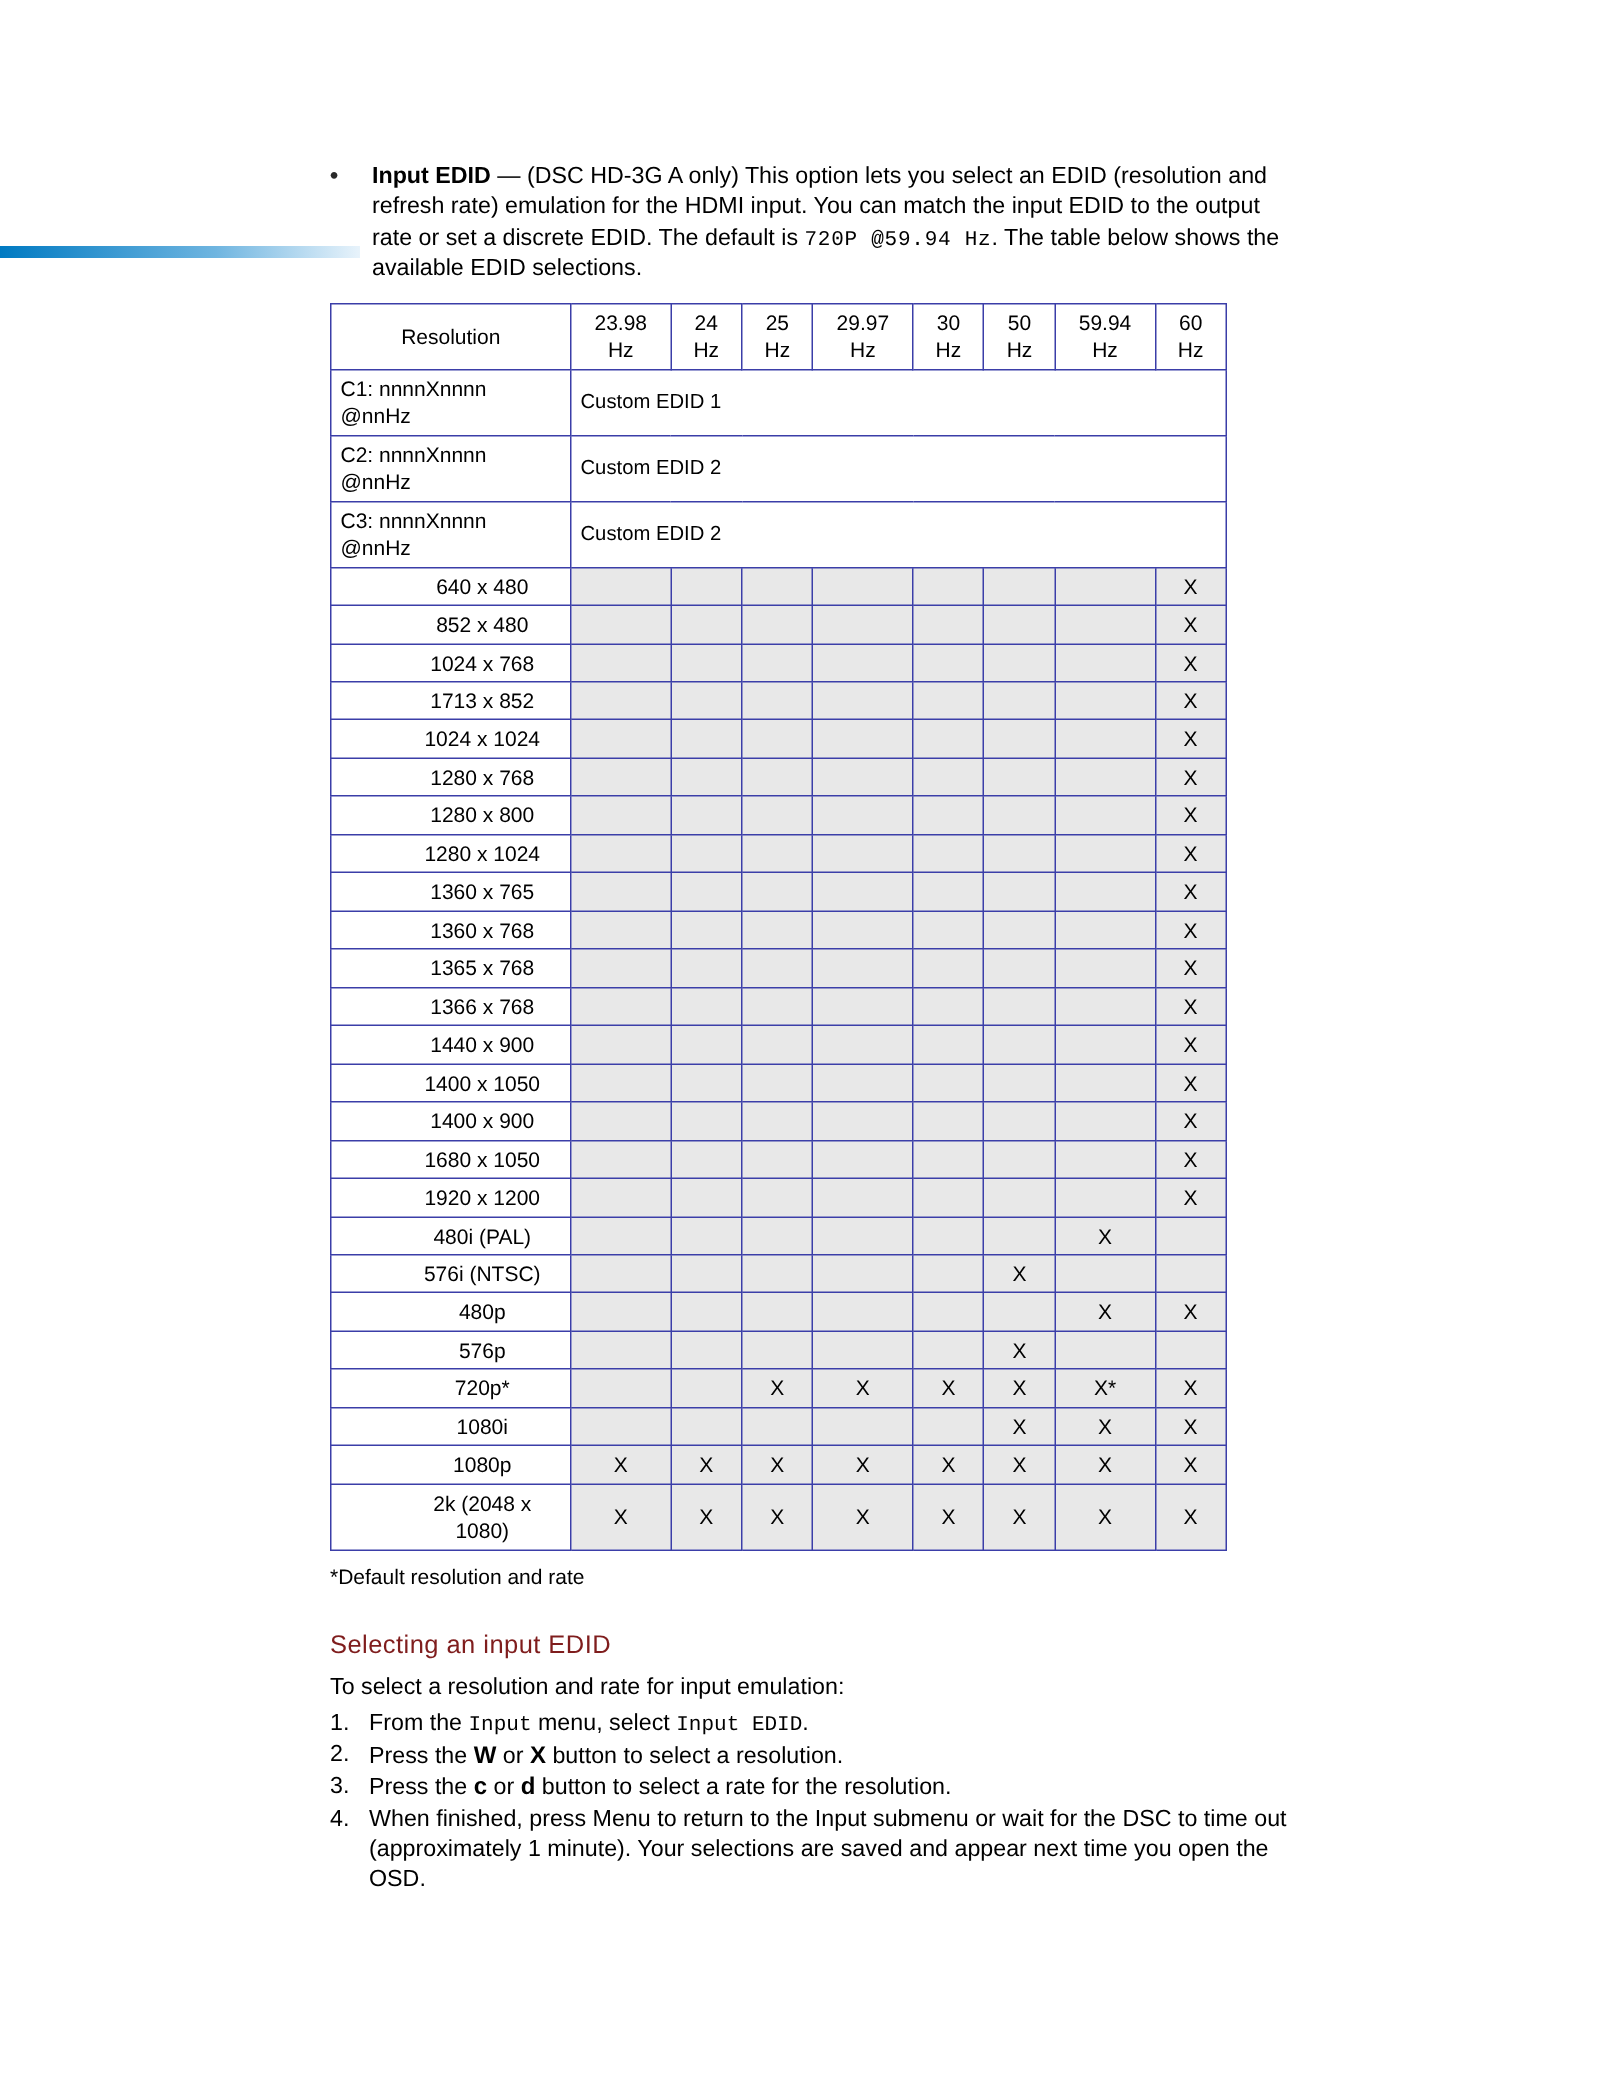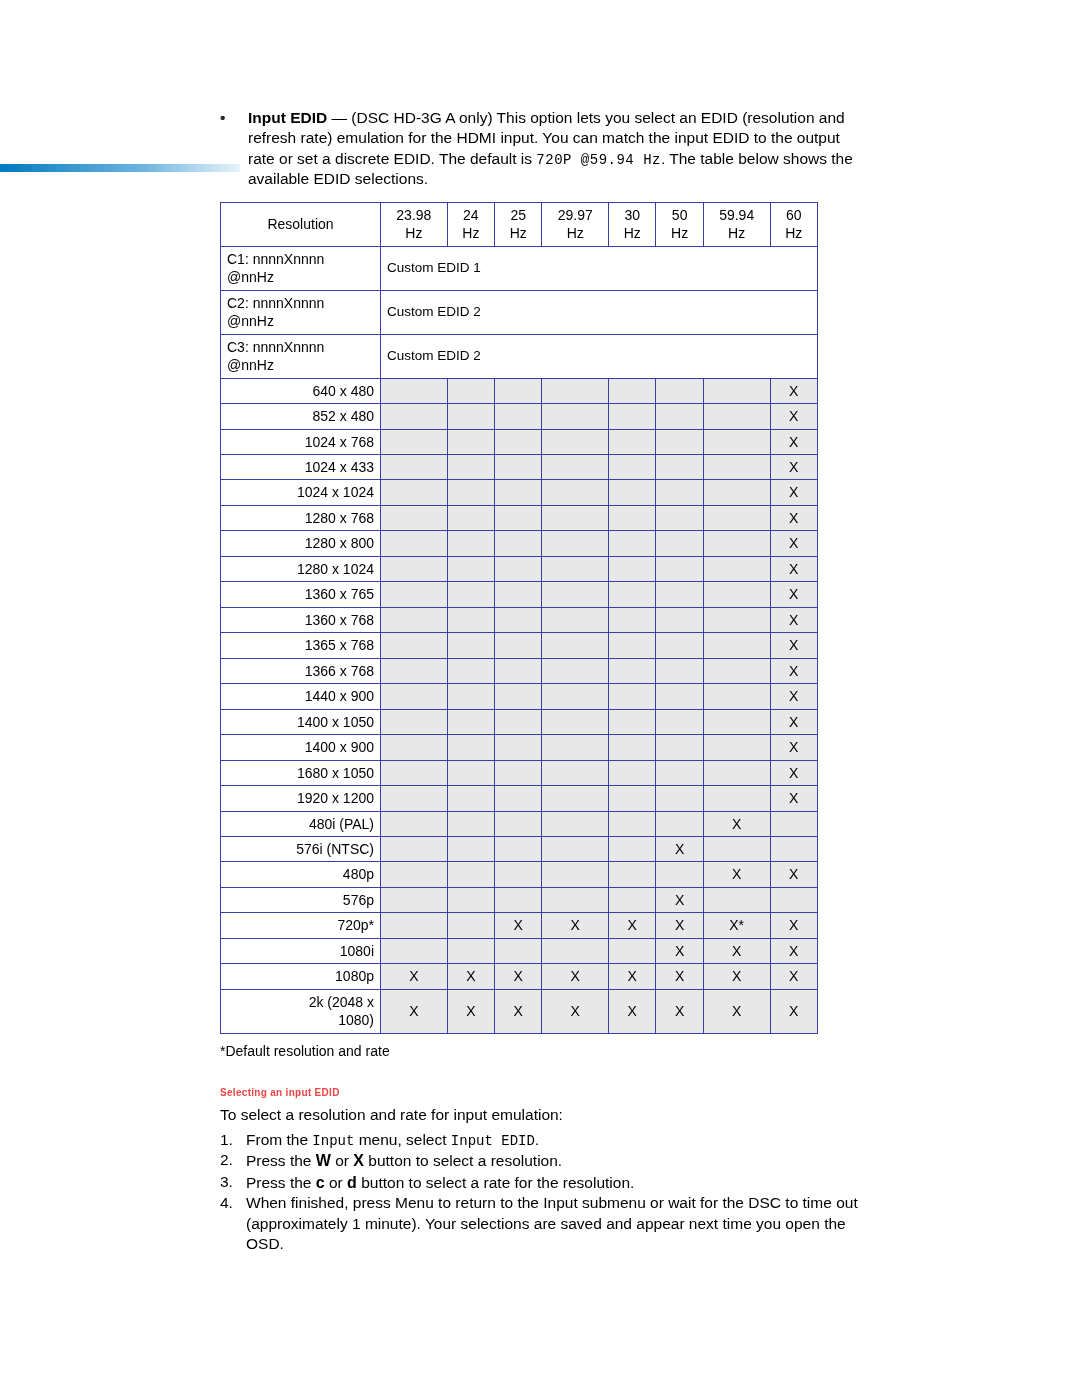--- a/index.html
+++ b/index.html
@@ -15,7 +15,7 @@
   .tbl { border-collapse: collapse; width: 598px; margin-top: 12px; font-size: 14px; }
   .tbl th, .tbl td { border: 1px solid #3b3ea8; padding: 3px 6px; text-align: center; height: 22px; }
   .tbl th { background: #fff; font-weight: normal; }
-  .tbl td.res { background: #fff; text-align: right; padding-left: 48px; }
+  .tbl td.res { background: #fff; text-align: center; padding-left: 48px; }
   .tbl td.gray { background: #e8e8e8; }
   .tbl td.lft { text-align: left; }
   .tbl td.custom { text-align: left; font-size: 13.5px; margin-left: 34px; }

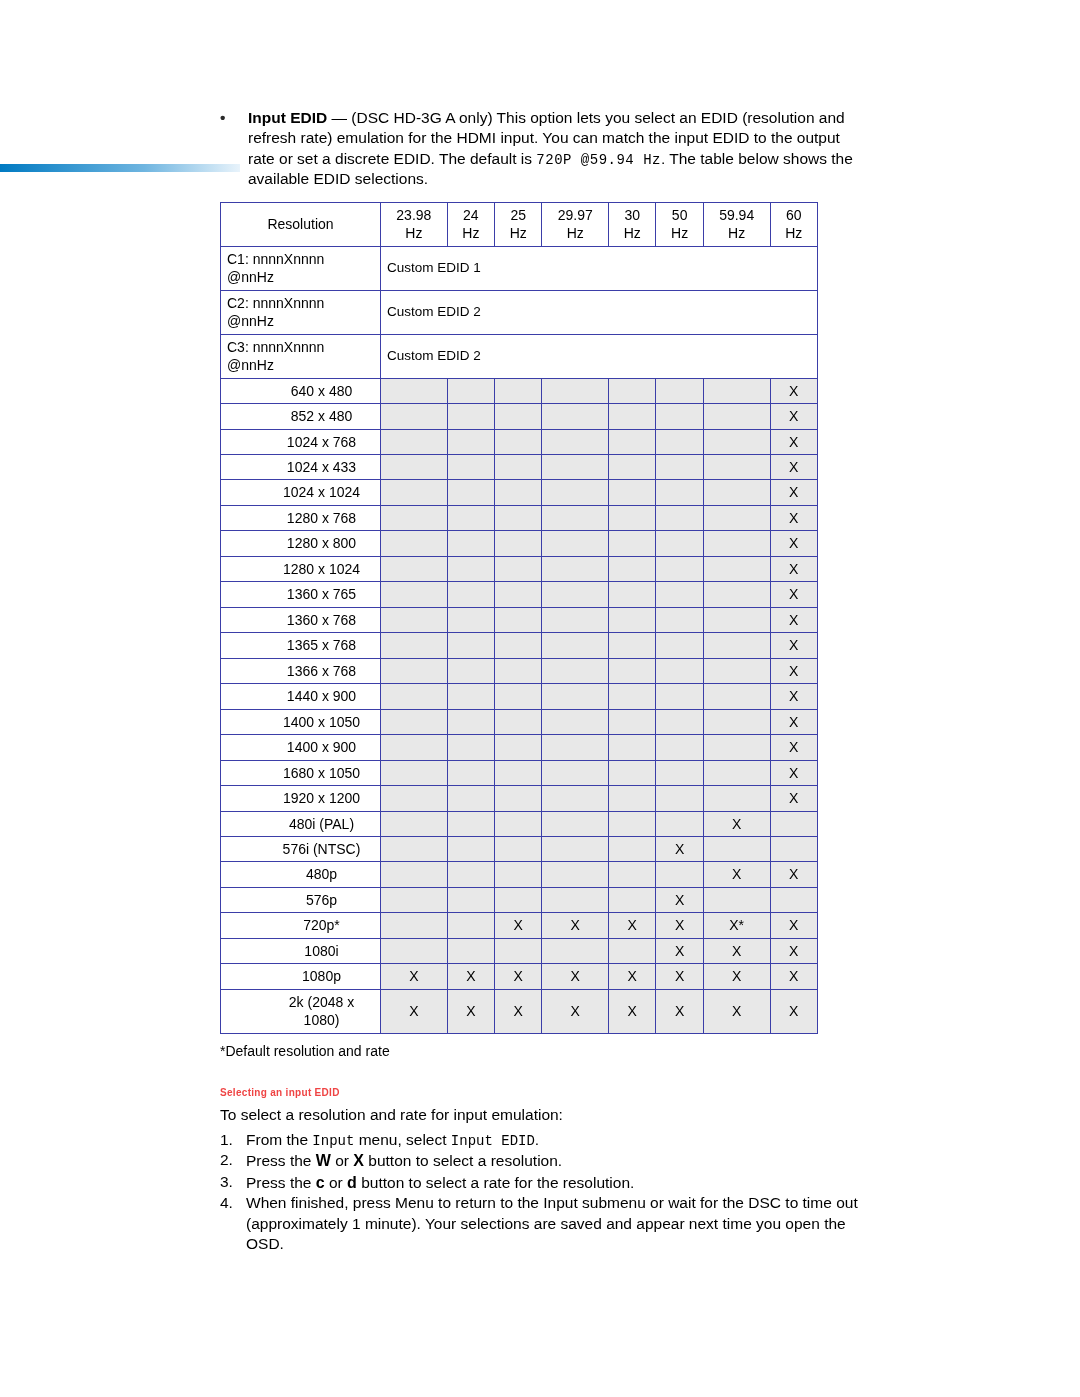--- a/index.html
+++ b/index.html
@@ -104,7 +104,7 @@
             <td class="gray">X</td>
           </tr>
           <tr>
-            <td class="res">1024 x 433</td>
+            <td class="res">1713 x 852</td>
             <td class="gray"></td>
             <td class="gray"></td>
             <td class="gray"></td>

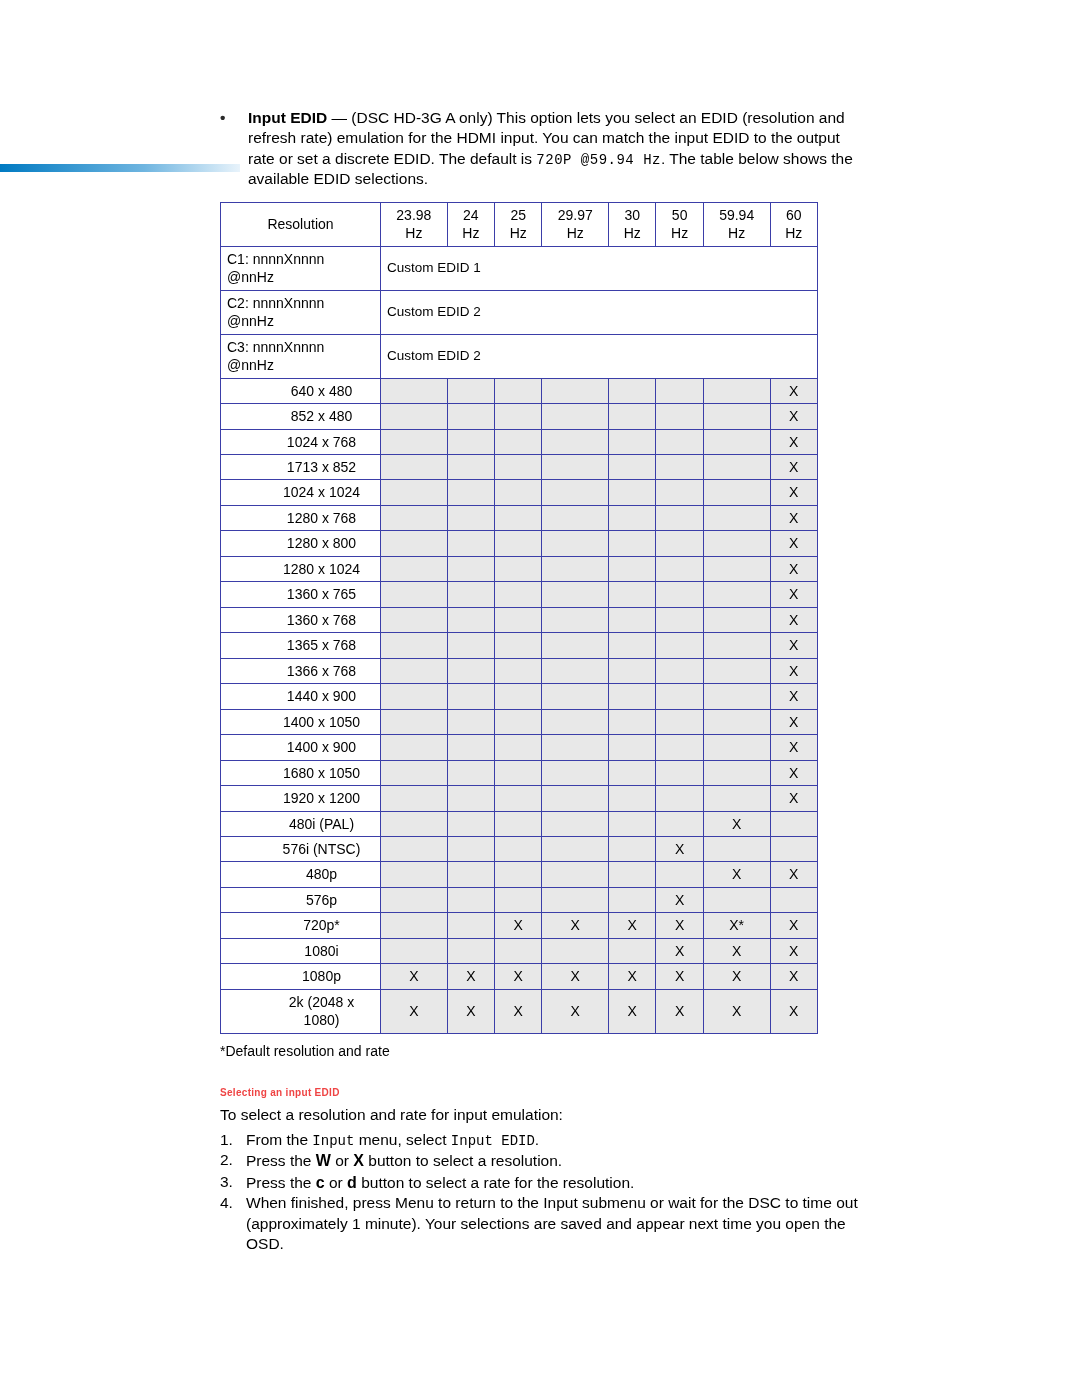--- a/index.html
+++ b/index.html
@@ -20,7 +20,7 @@
   .tbl td.lft { text-align: left; }
   .tbl td.custom { text-align: left; font-size: 13.5px; margin-left: 34px; }
   .foot-note { margin-top: 8px; font-size: 14px; }
-  .section-h { color: #ef4444; font-weight: bold; letter-spacing: 0.3px; margin-top: 26px; margin-bottom: 6px; font-size: 10px; }
+  .section-h { color: #7f1d1d; font-weight: normal; letter-spacing: 0.3px; margin-top: 26px; margin-bottom: 6px; font-size: 17px; }
   .steps { margin-top: 4px; }
   .step-row { display: flex; }
   .step-num { width: 26px; flex: 0 0 26px; }

